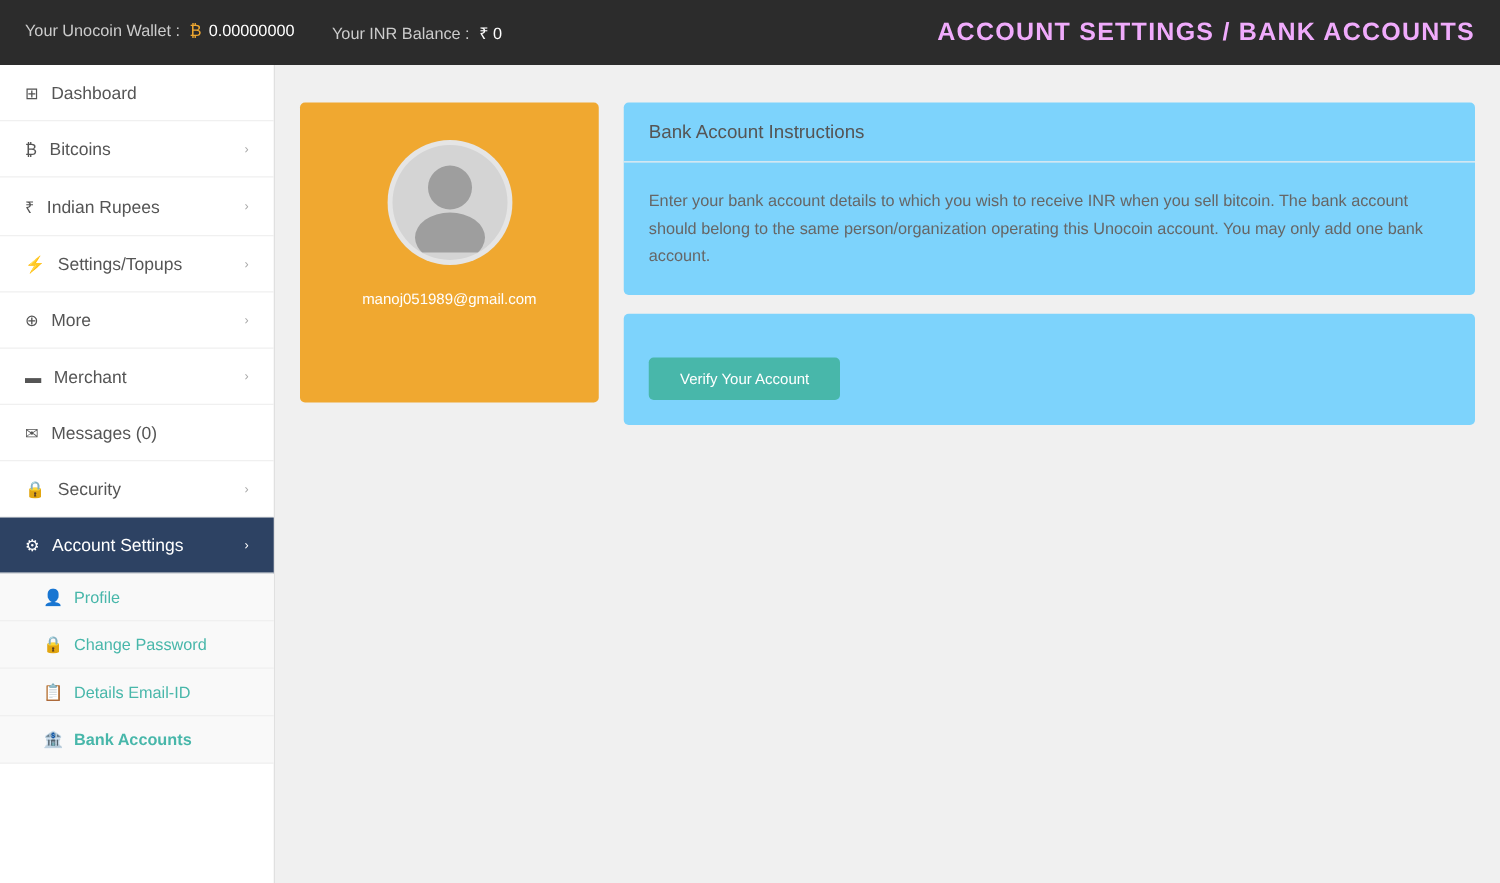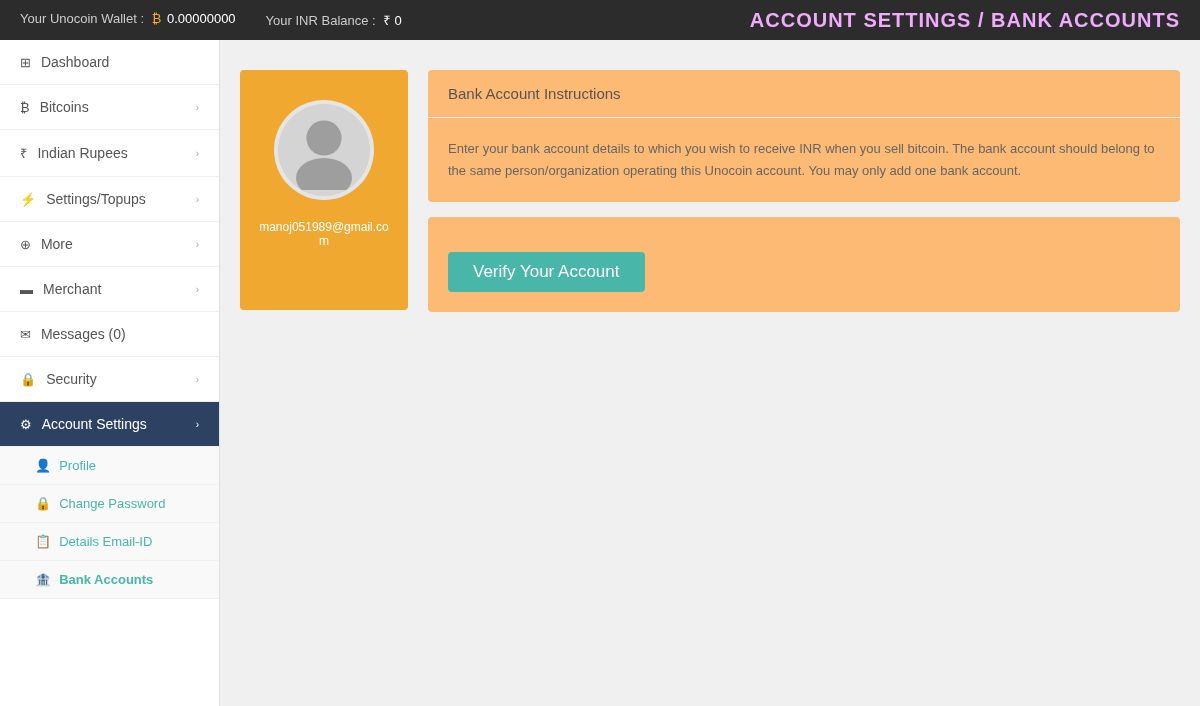--- a/index.html
+++ b/index.html
@@ -13,7 +13,7 @@
       align-items: center;
       justify-content: space-between;
       padding: 0 20px;
-      height: 40px;
+      height: 52px;
       font-size: 13px;
     }
     .topbar-left { display: flex; gap: 30px; }

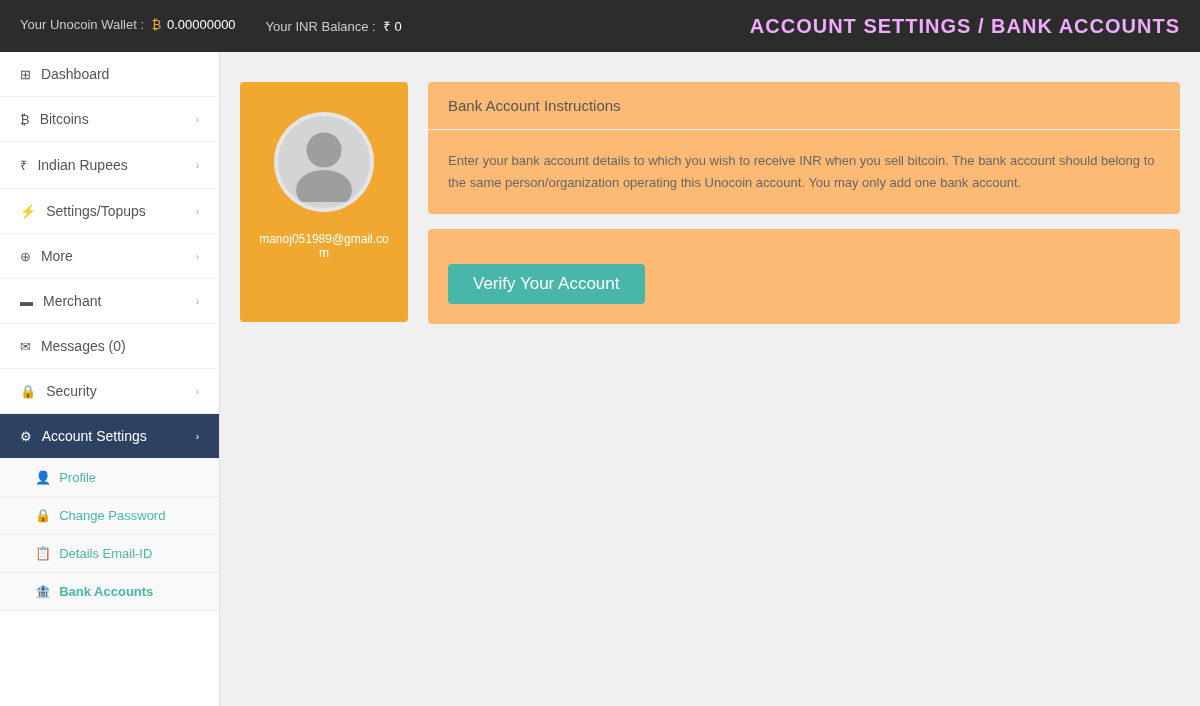--- a/index.html
+++ b/index.html
@@ -115,7 +115,7 @@
     .content-area { flex: 1; display: flex; flex-direction: column; gap: 15px; }
 
     .panel {
-      background: #fdba74;
+      background: #7dd3fc;
       border-radius: 4px;
       overflow: hidden;
     }

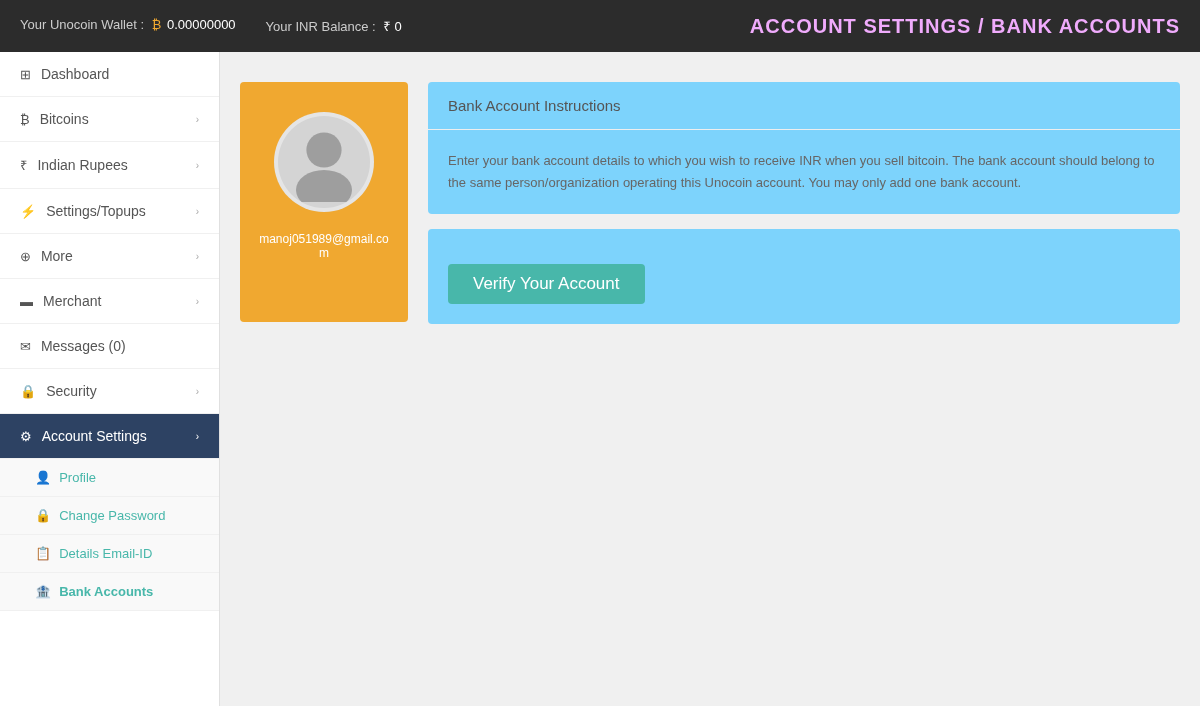--- a/index.html
+++ b/index.html
@@ -78,7 +78,7 @@
 
     
     .profile-card {
-      width: 168px;
+      width: 239px;
       flex-shrink: 0;
       background: #f0a830;
       border-radius: 4px;

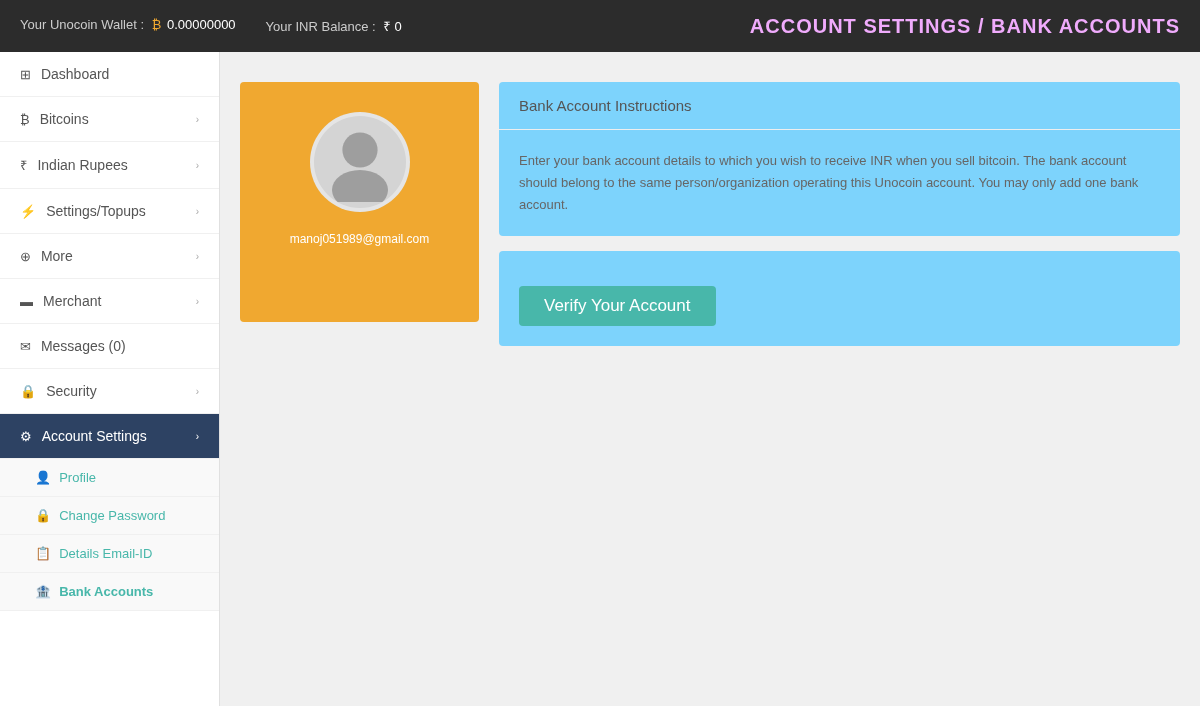--- a/index.html
+++ b/index.html
@@ -140,7 +140,7 @@
       border: none;
       padding: 10px 25px;
       border-radius: 4px;
-      font-size: 17px;
+      font-size: 12px;
       cursor: pointer;
       margin-top: 15px;
       display: block;

